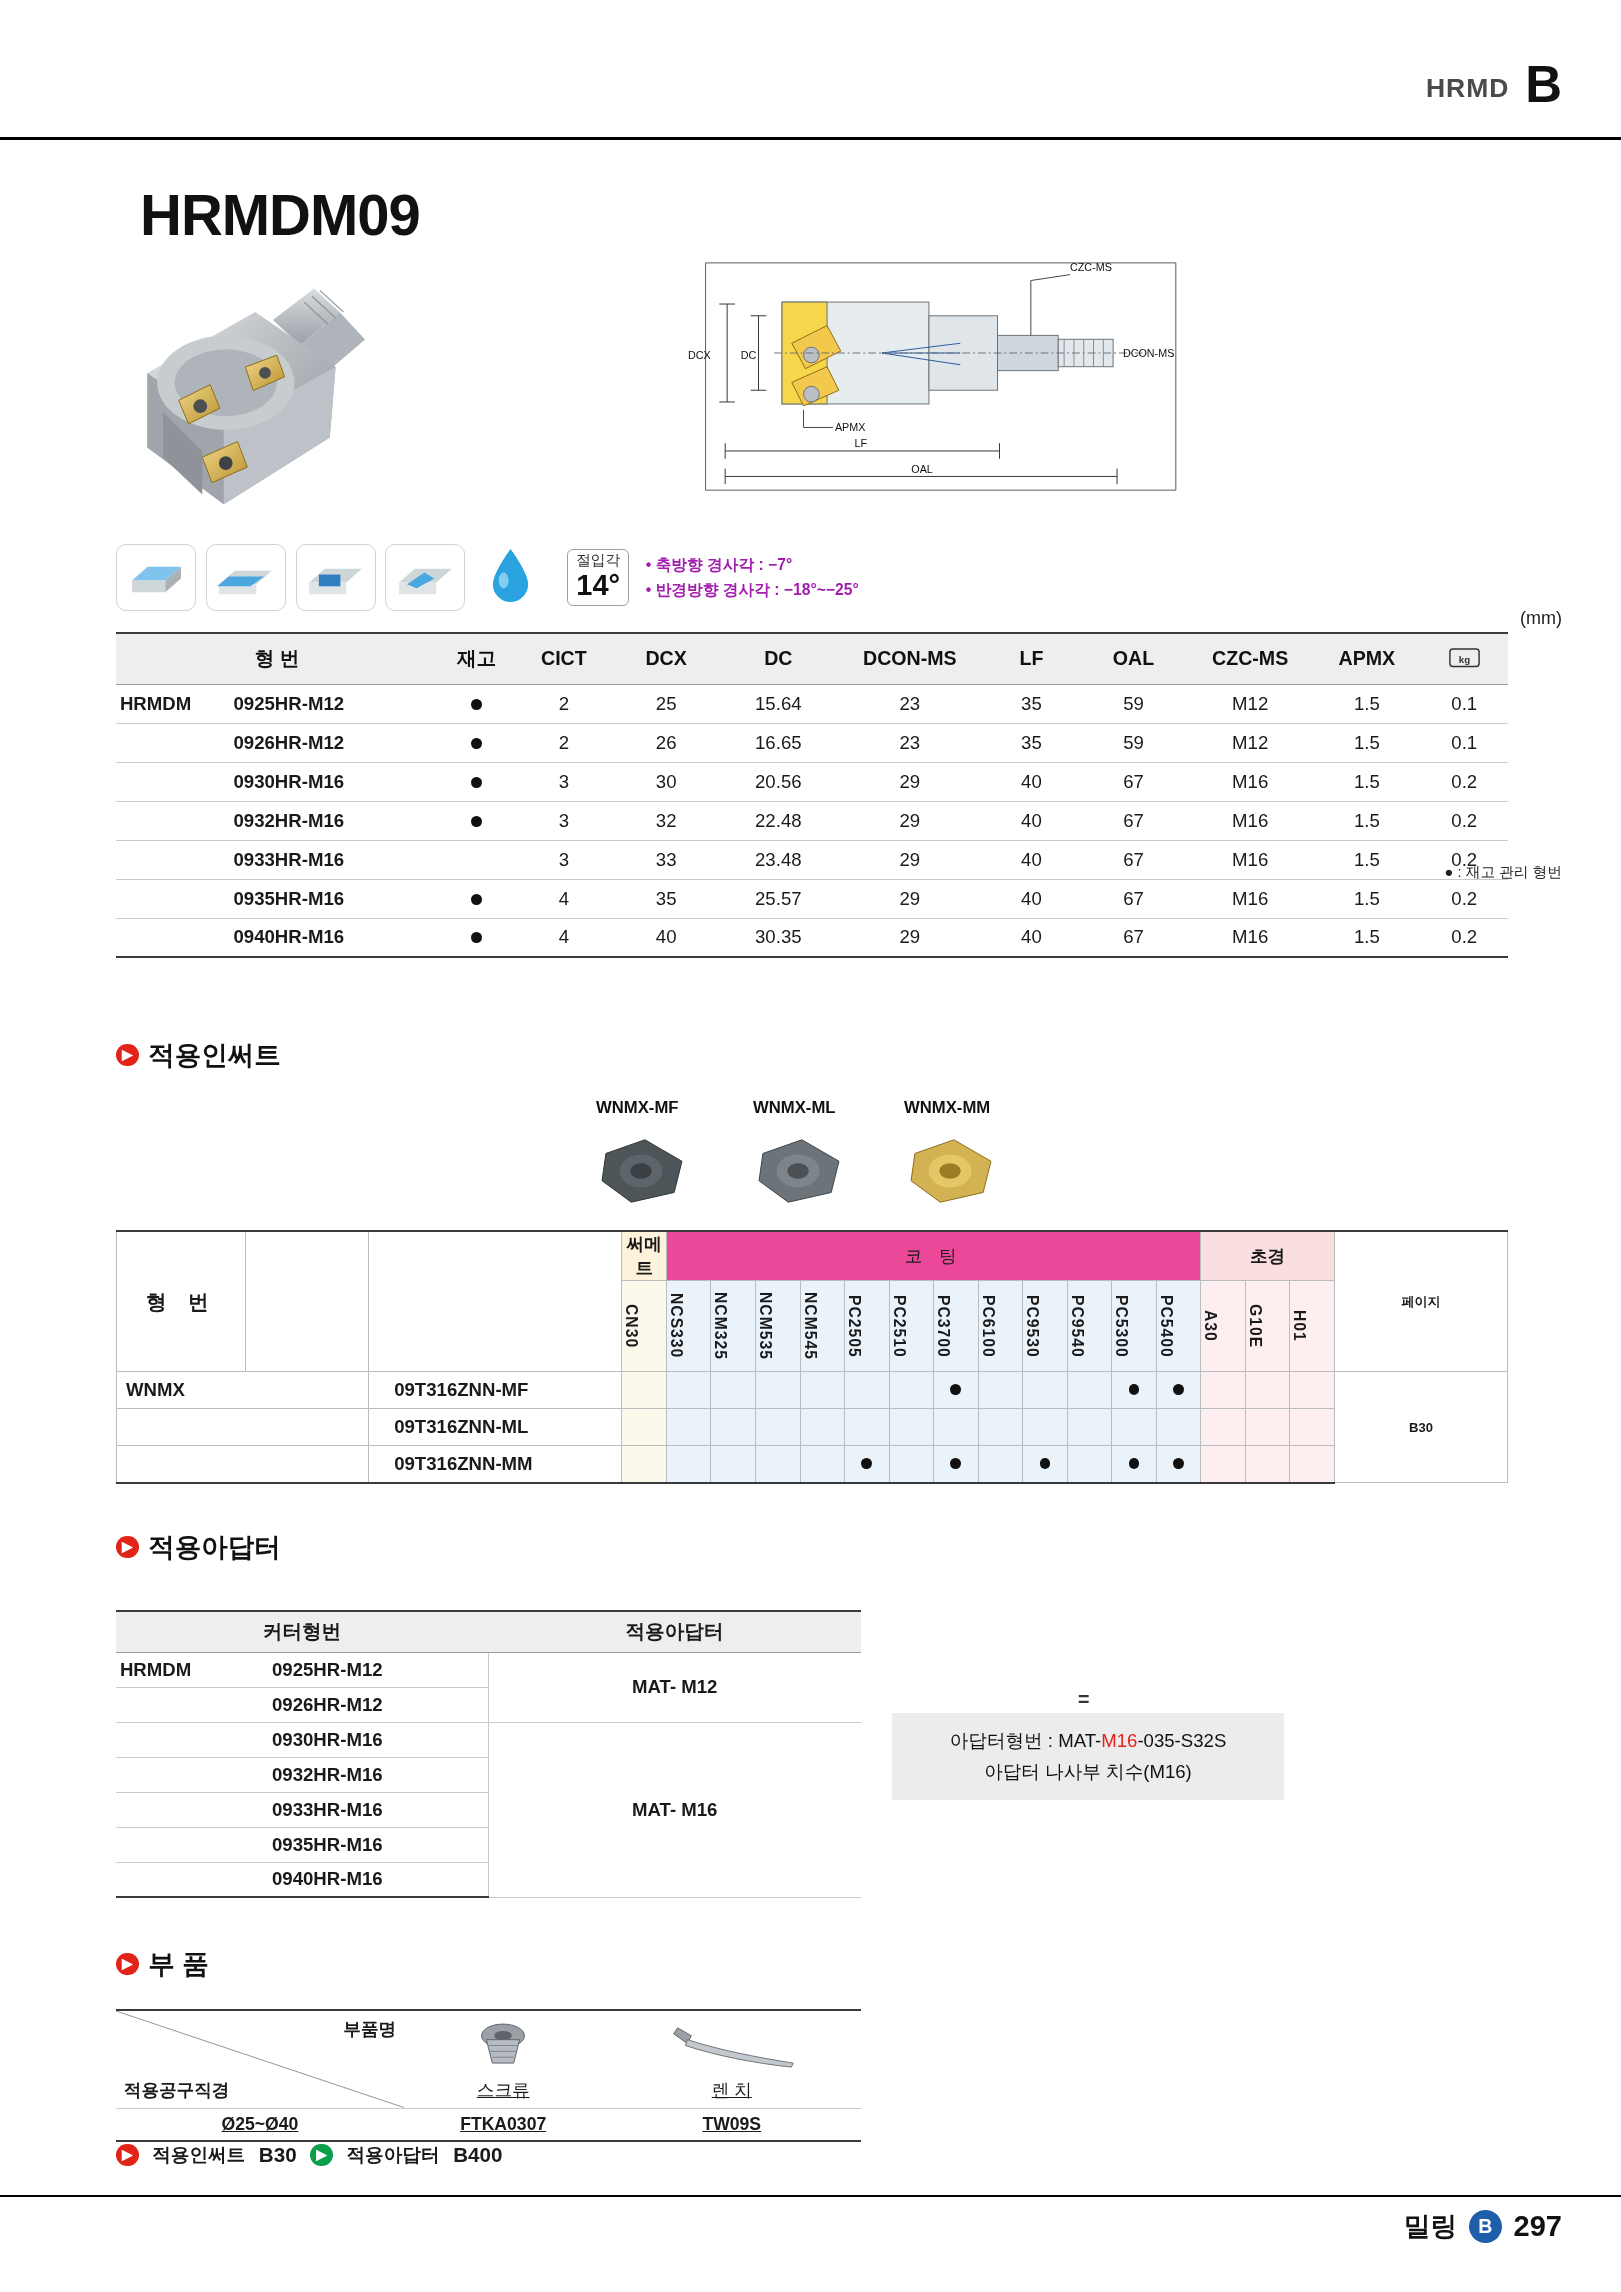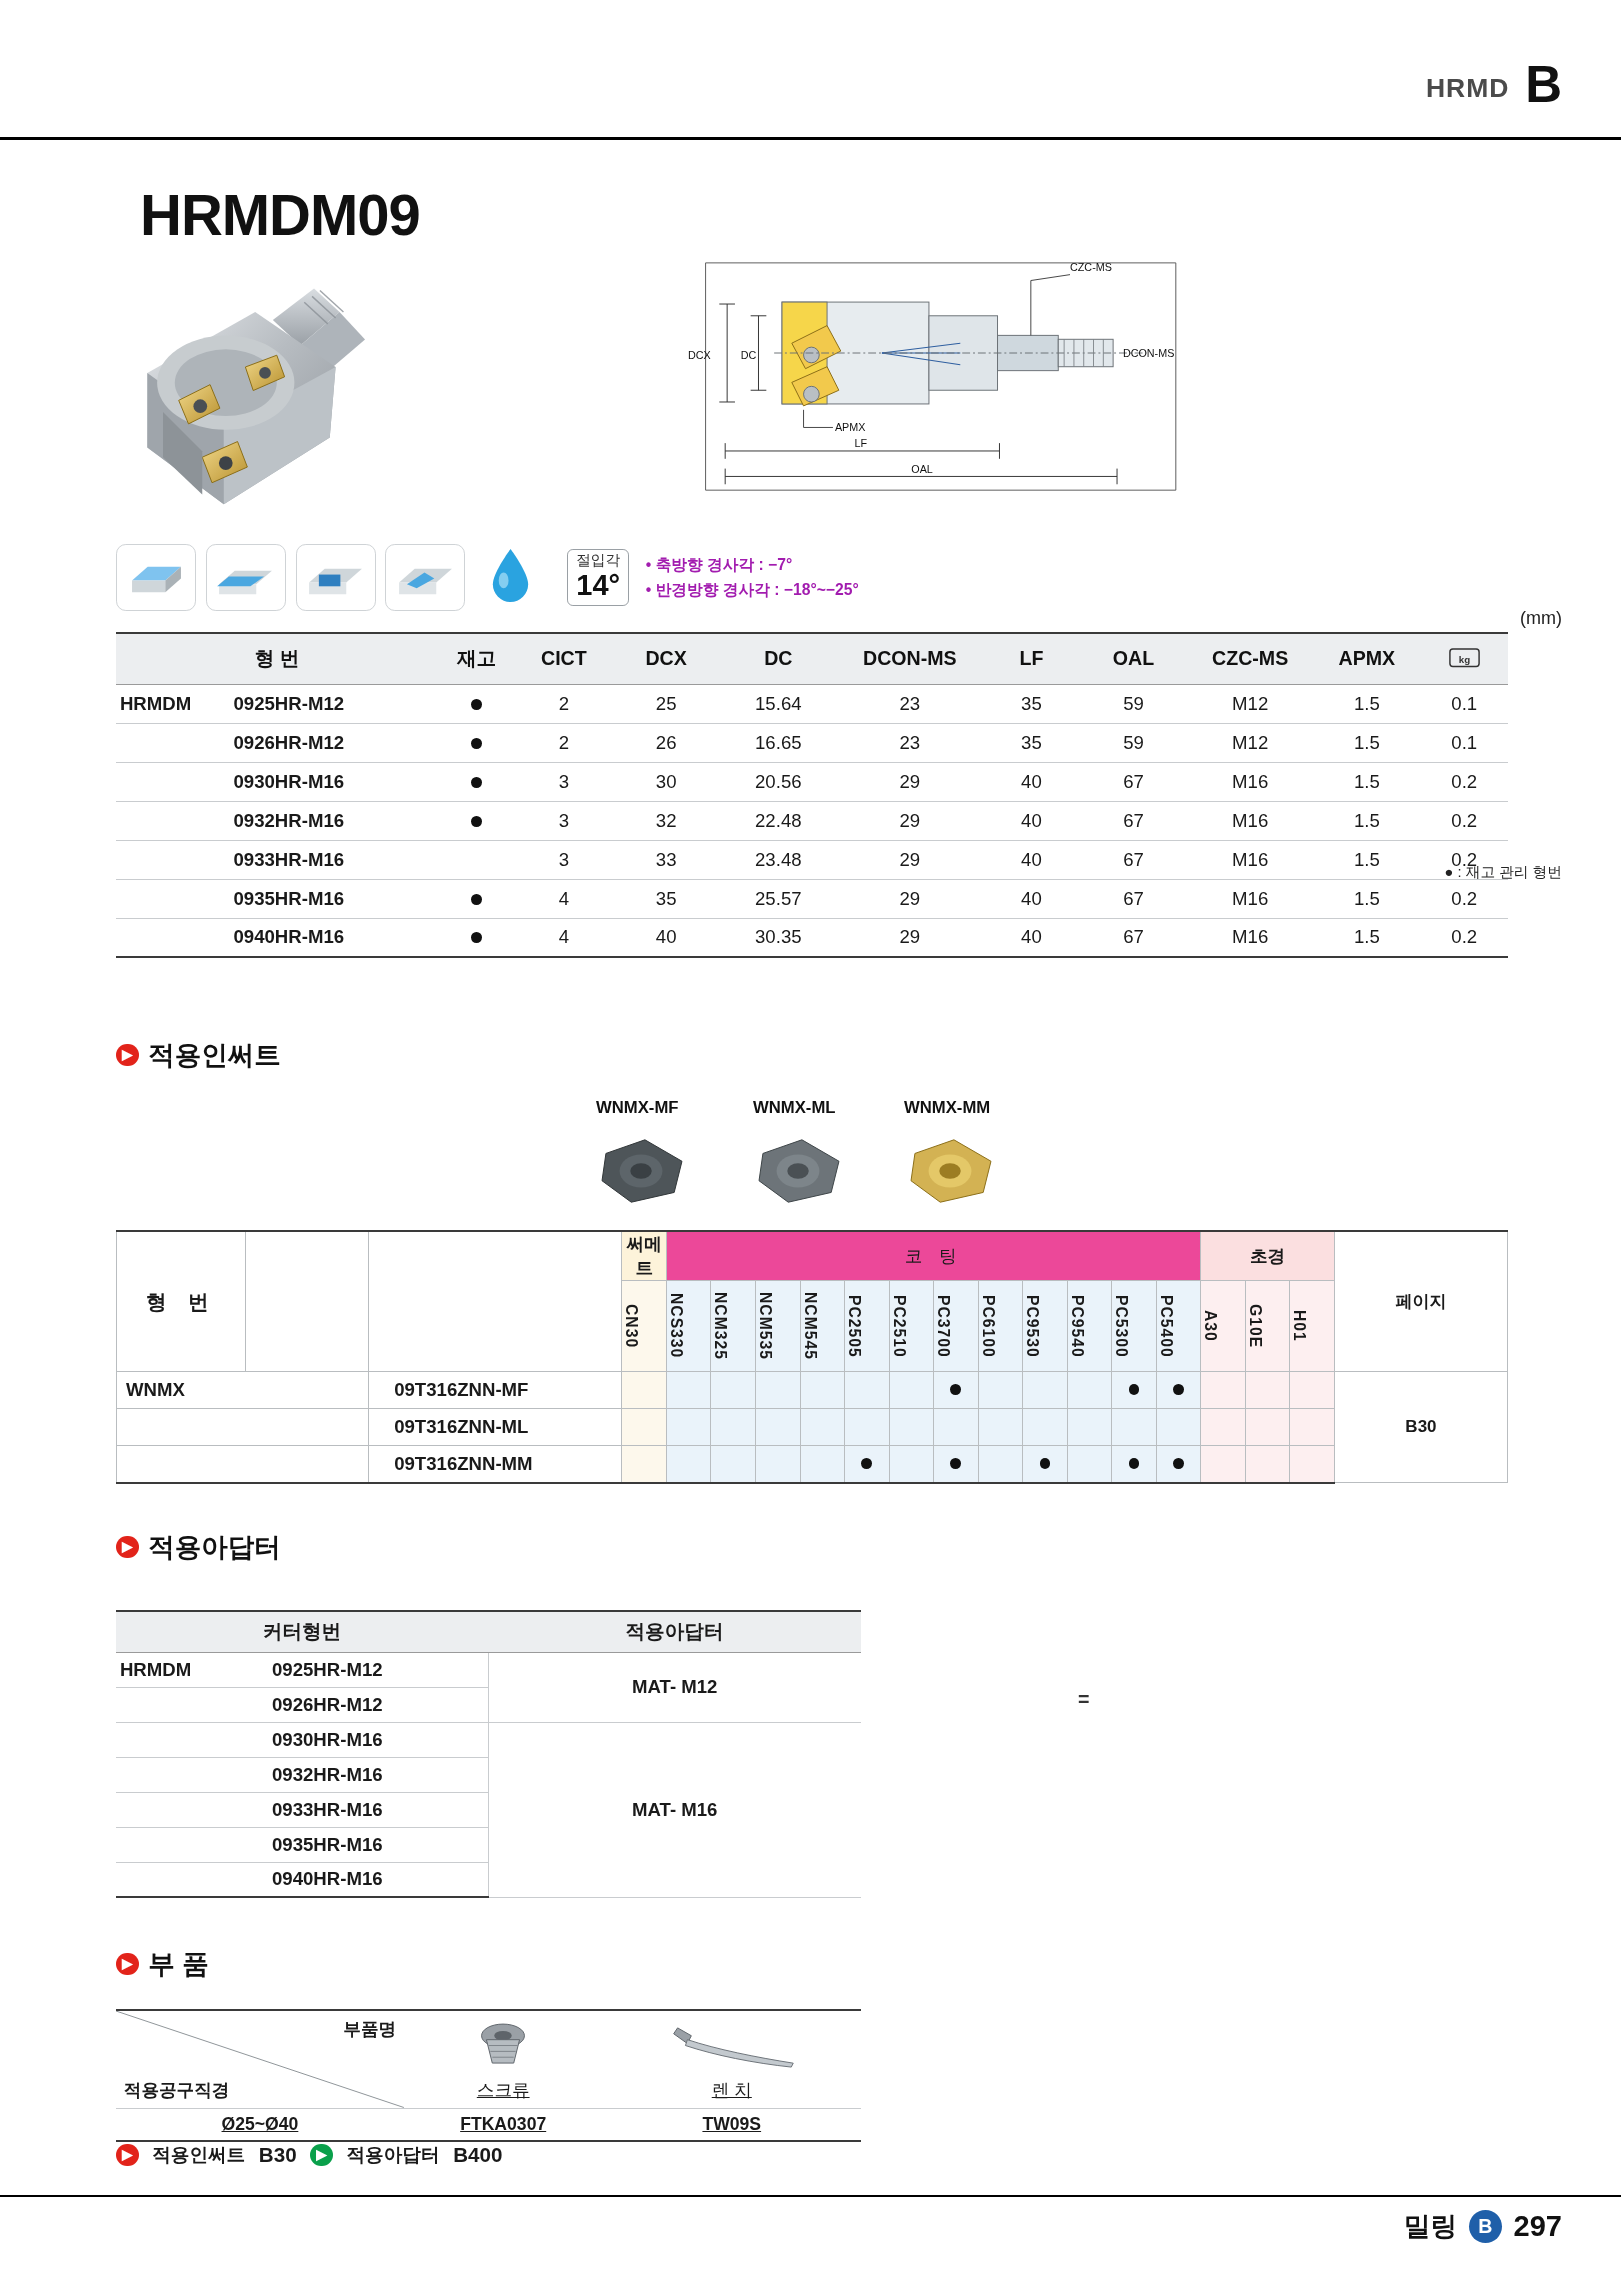--- a/index.html
+++ b/index.html
@@ -123,7 +123,7 @@
   .instab .c-hyeong { width:125px; font-weight:bold; font-size:20.6px; letter-spacing:7.8px;}
   .instab .c-model { width:245px; text-align:left; padding-left:25.5px; font-weight:bold; font-size:18.6px;}
   .instab .c-series2 { width:118px; text-align:left; padding-left:9px; font-weight:bold; font-size:18.6px;}
-  .instab .c-page { width:167px; font-weight:bold; font-size:17px;margin-left:46px; }
+  .instab .c-page { width:167px; font-weight:bold; font-size:13px;margin-left:46px; }
   .instab tbody td { height:37px; }
   .instab tbody tr:last-child td { border-bottom:2px solid #3a3a3a; }
   .bdot { display:inline-block; width:10.8px; height:10.8px; border-radius:50%; background:#111; }

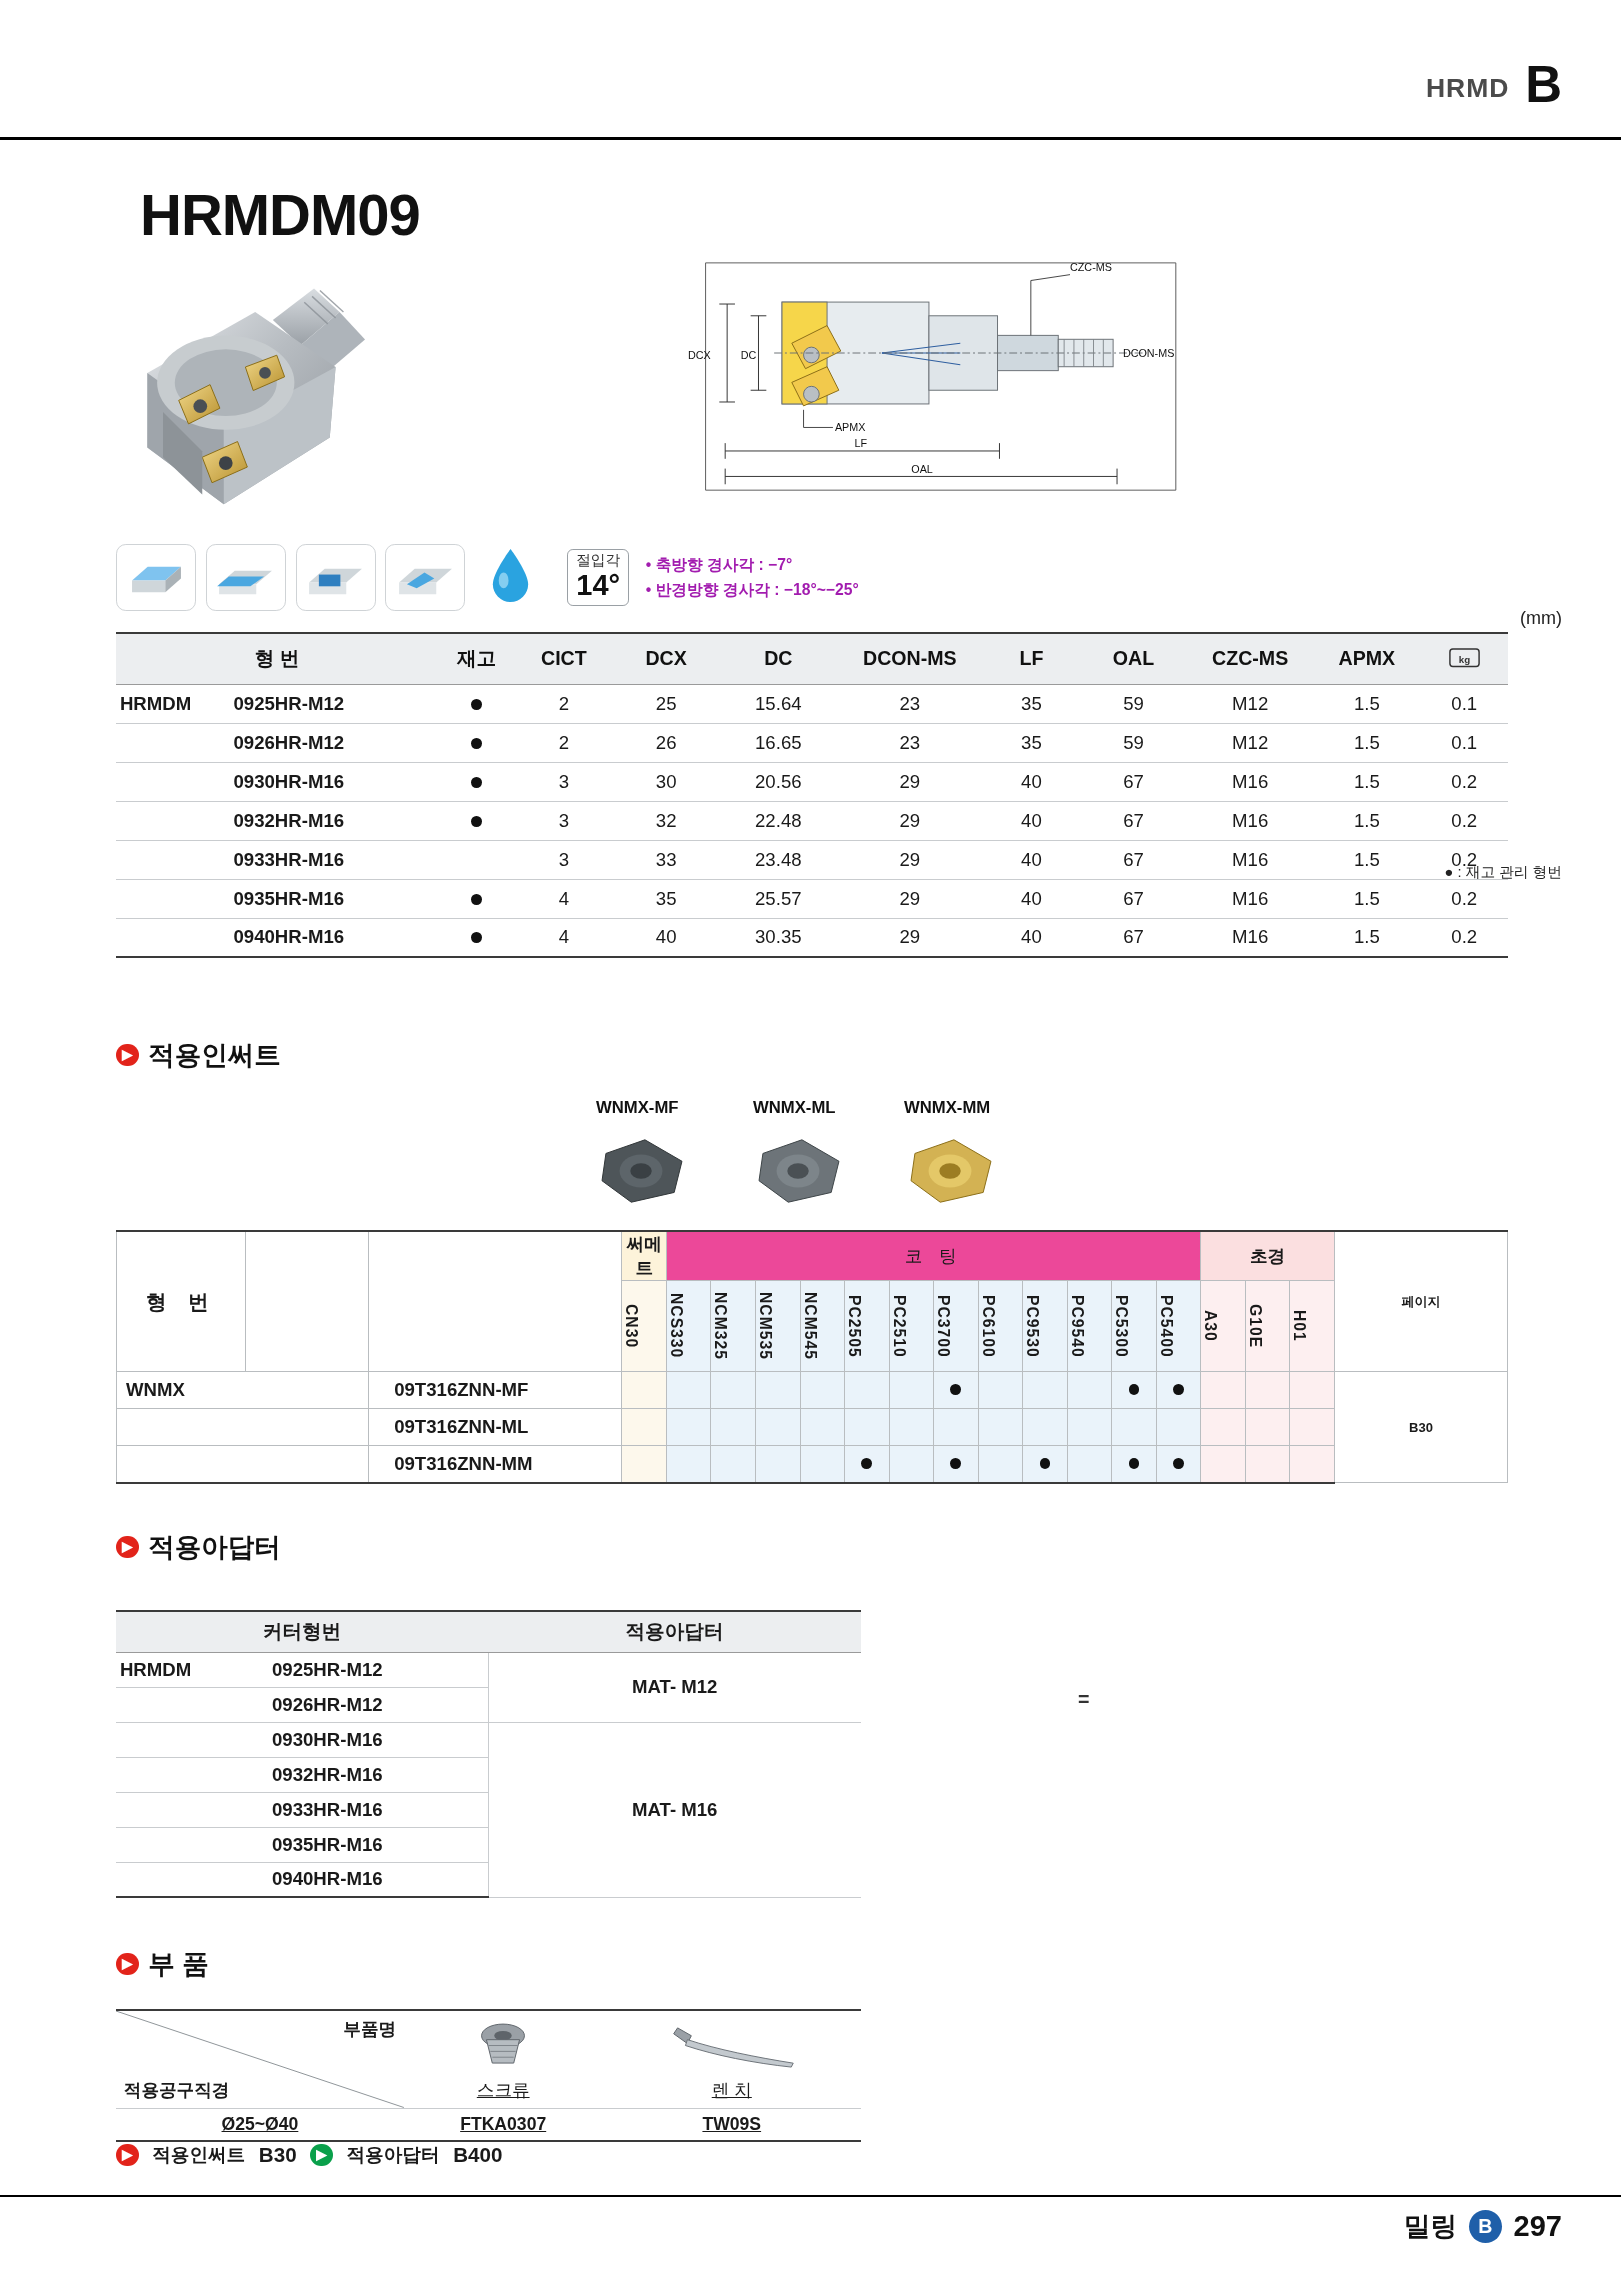--- a/index.html
+++ b/index.html
@@ -682,6 +682,12 @@
     </table>
 
   <div class="eqsign" style="left:1078px; top:1688px;">=</div>
+  <div class="callout" style="left:892px; top:1713px;">
+    <div>
+      <span>아답터형번 : MAT-</span><span class="red">M16</span><span>-035-S32S</span>
+    </div>
+    <div>아답터 나사부 치수(M16)</div>
+  </div>
 
   <div class="sec-head" style="left:116px; top:1946px;">
     <span class="bullet">▶</span>

